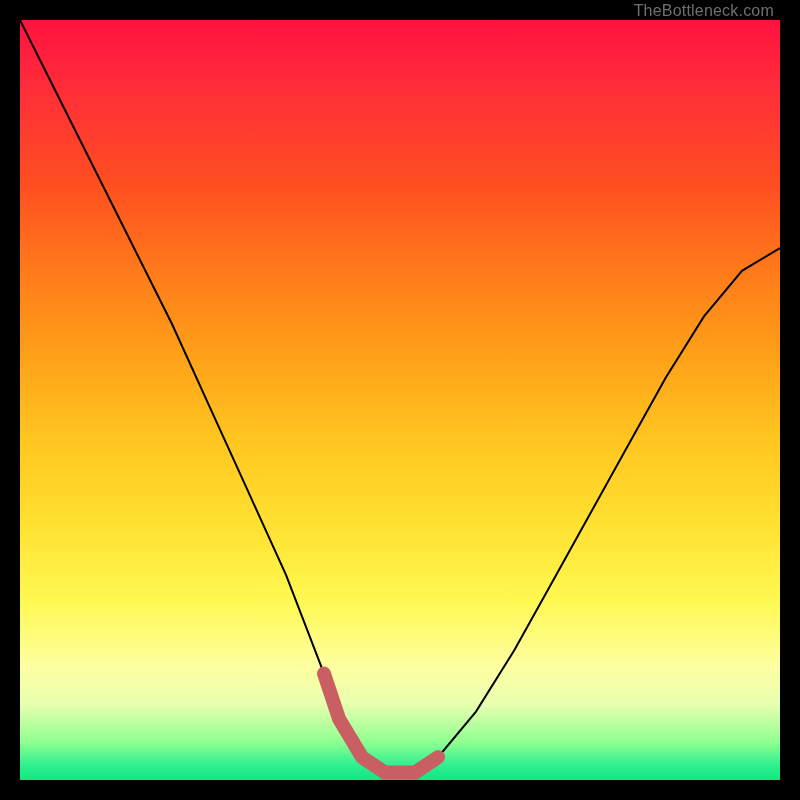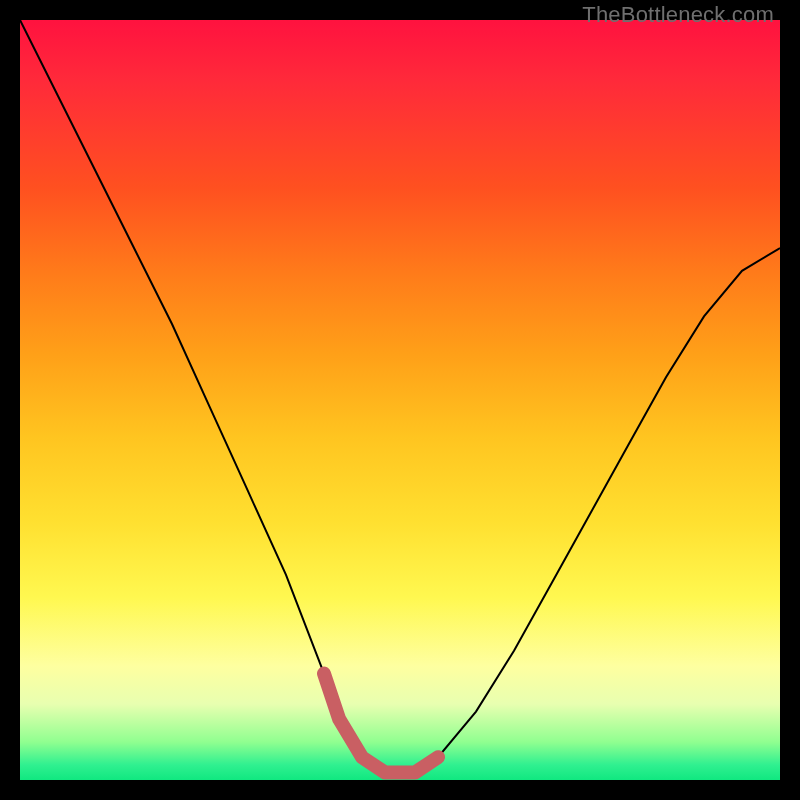--- a/index.html
+++ b/index.html
@@ -52,7 +52,7 @@
     top: 2px;
     right: 26px;
     color: #6f6f6f;
-    font-size: 22px;
+    font-size: 16px;
     font-weight: 500;
     letter-spacing: 0.2px;
     user-select: none;

